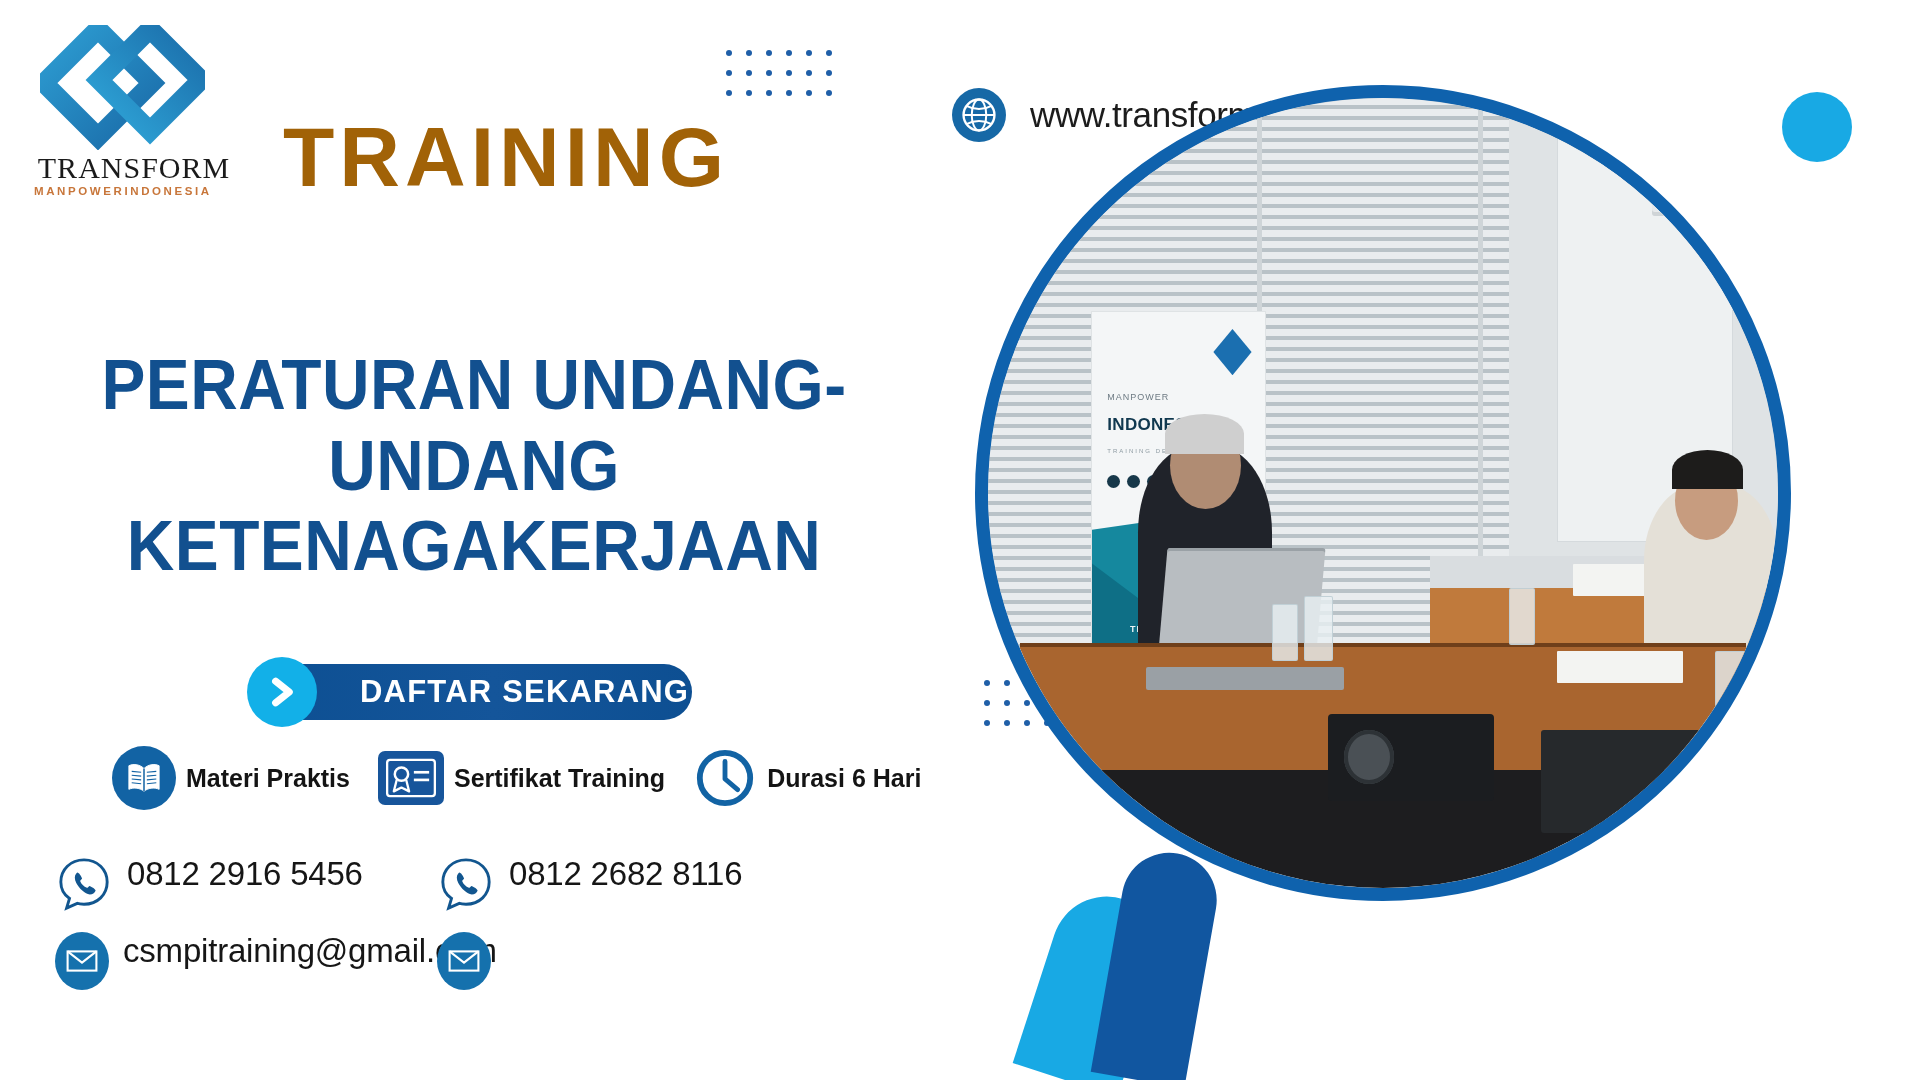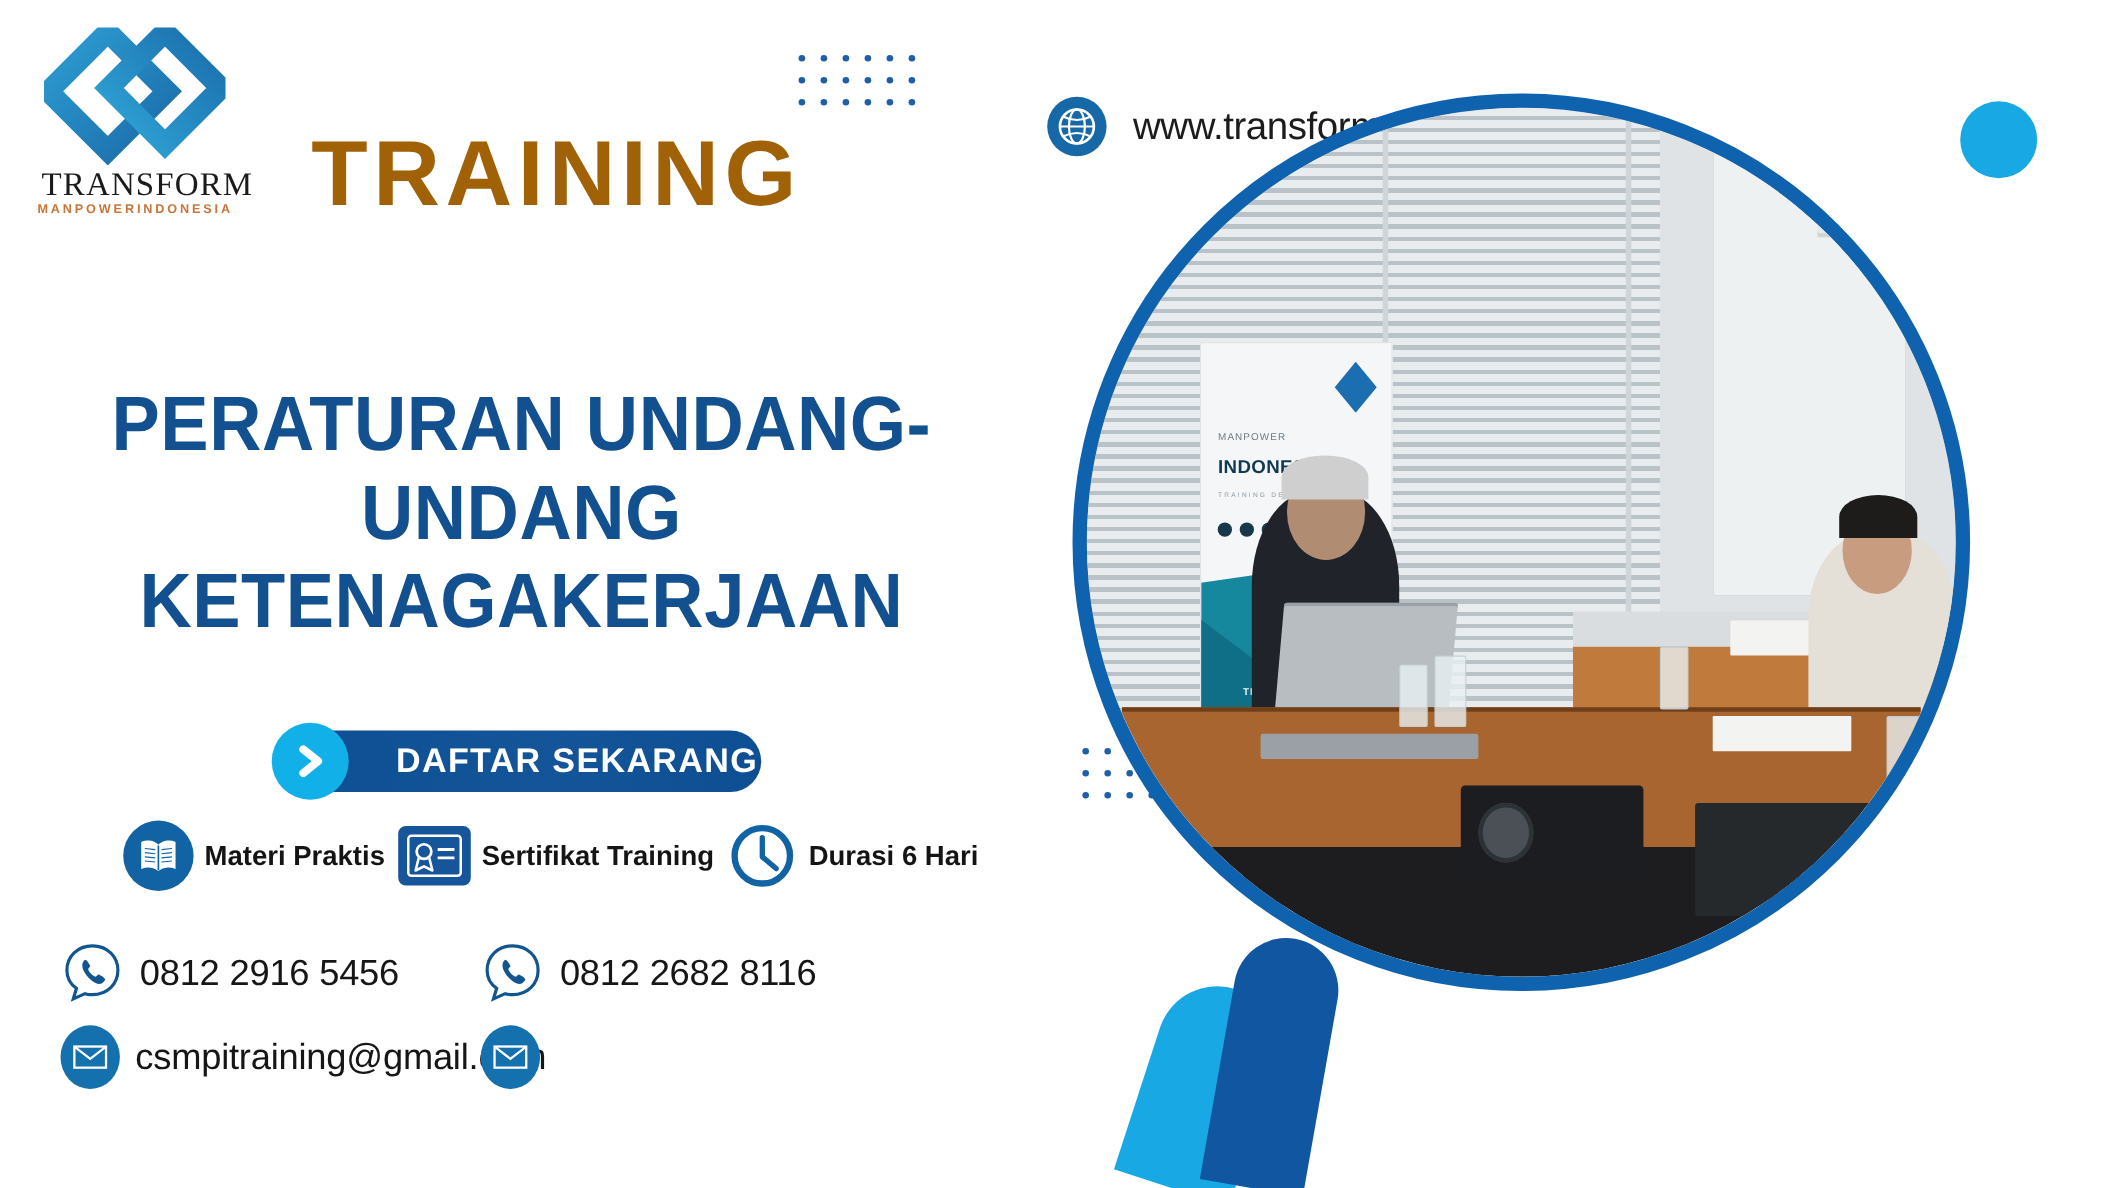--- a/index.html
+++ b/index.html
@@ -45,7 +45,7 @@
   .cta-label{margin-left:108px;color:#fff;font-weight:700;font-size:31px;letter-spacing:1.2px;white-space:nowrap;}
 
   
-  .features{position:absolute;left:112px;top:746px;display:flex;align-items:center;gap:12px;}
+  .features{position:absolute;left:112px;top:746px;display:flex;align-items:center;gap:28px;}
   .feat{display:flex;align-items:center;gap:10px;}
   .feat-label{font-weight:700;font-size:25px;color:#141414;white-space:nowrap;}
   .ic-circle{width:64px;height:64px;border-radius:50%;background:#1263a4;display:flex;align-items:center;justify-content:center;}

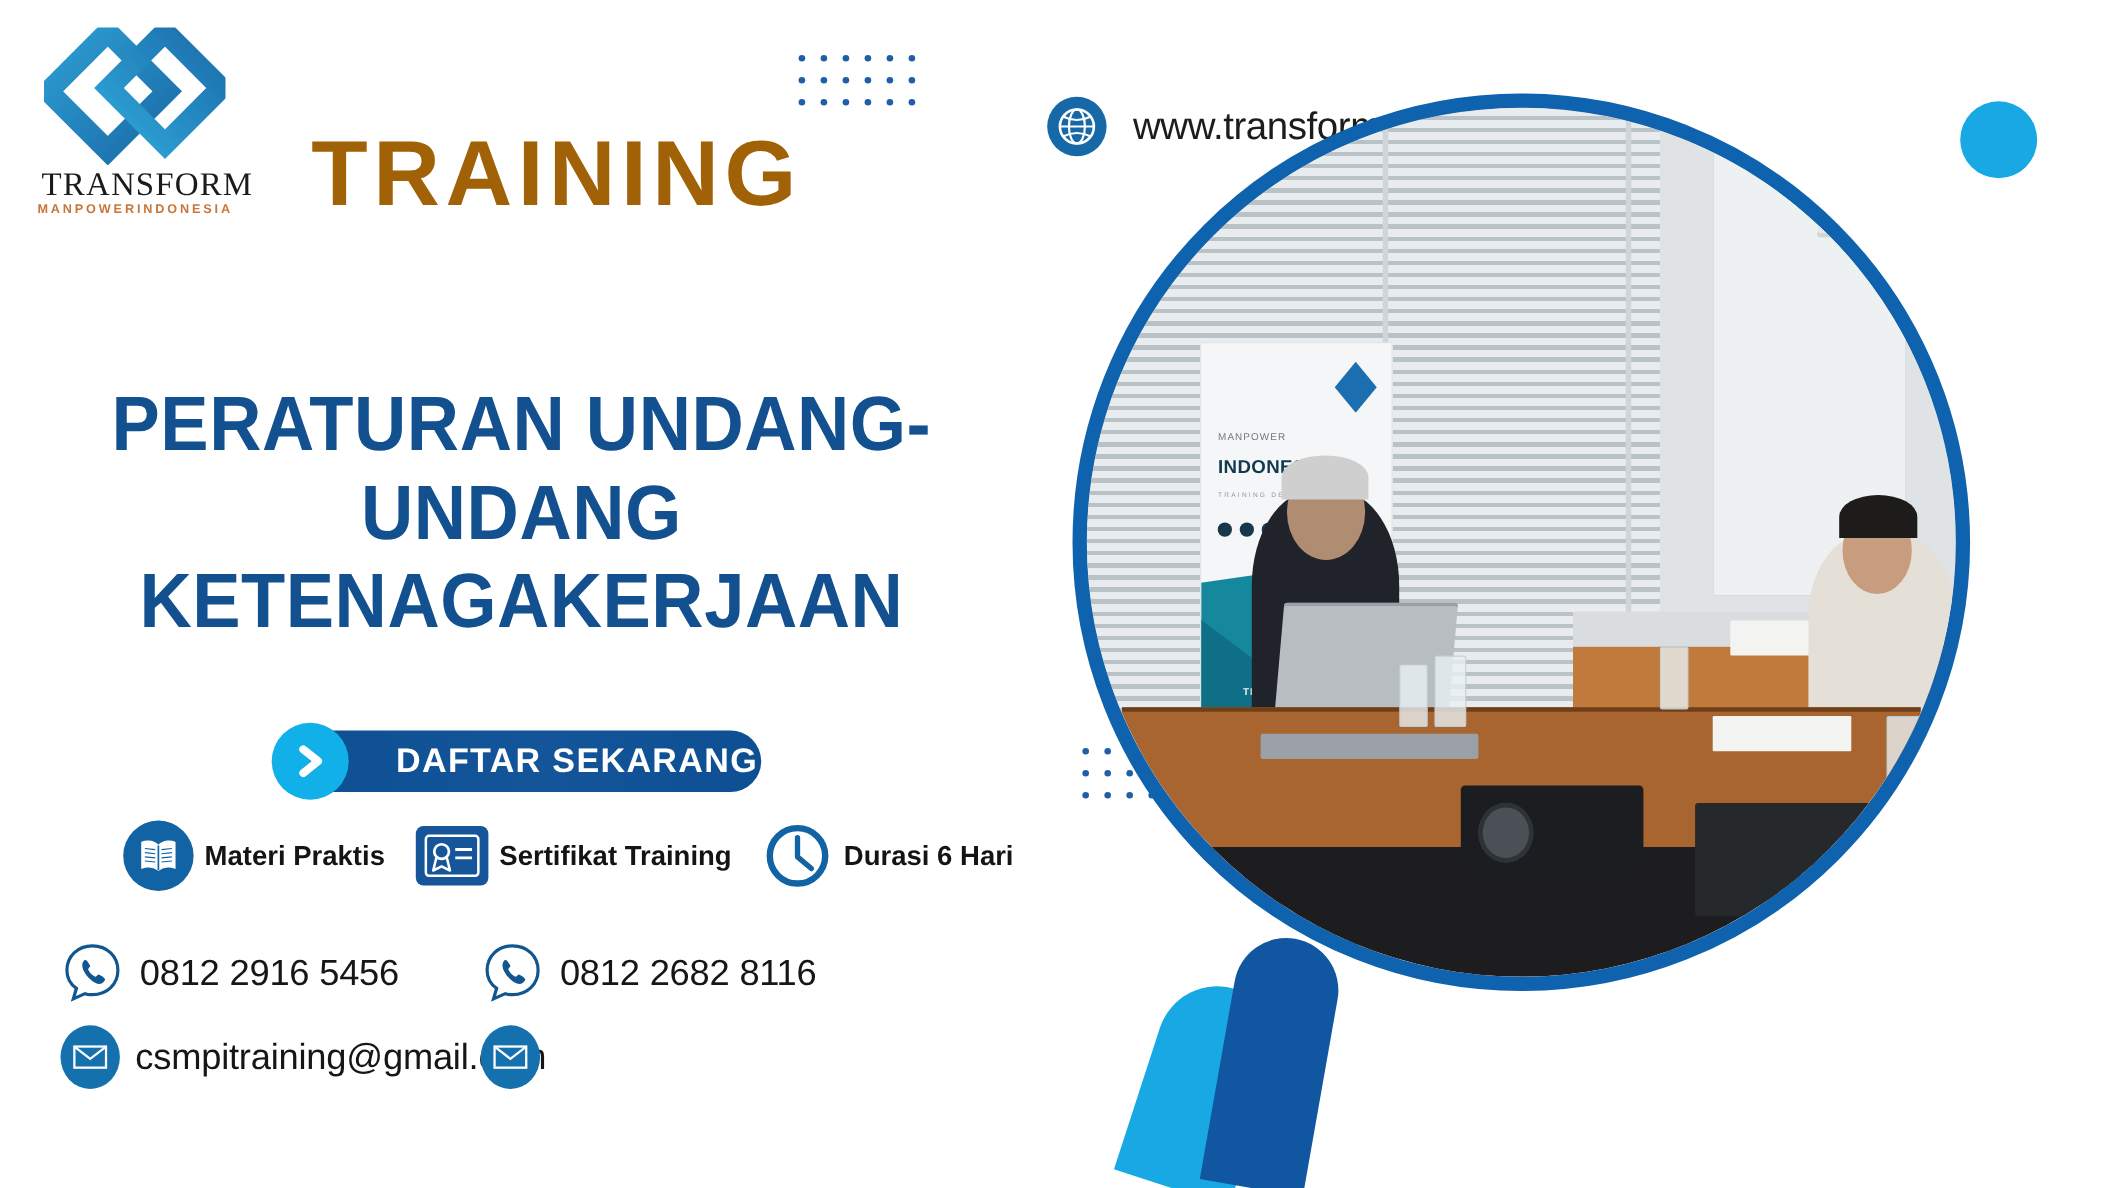--- a/index.html
+++ b/index.html
@@ -53,7 +53,7 @@
   .ic-plain{width:64px;height:64px;display:flex;align-items:center;justify-content:center;}
 
   
-  .contact-row{position:absolute;display:flex;align-items:center;}
+  .contact-row{position:absolute;display:flex;align-items:flex-start;}
   .c-ic{width:58px;height:58px;display:flex;align-items:center;justify-content:center;flex:0 0 auto;}
   .c-ic-mail{width:54px;height:58px;border-radius:50%;background:#1571ad;display:flex;align-items:center;justify-content:center;flex:0 0 auto;}
   .c-text{font-size:33px;color:#161616;white-space:nowrap;margin-left:14px;letter-spacing:-.2px;}

